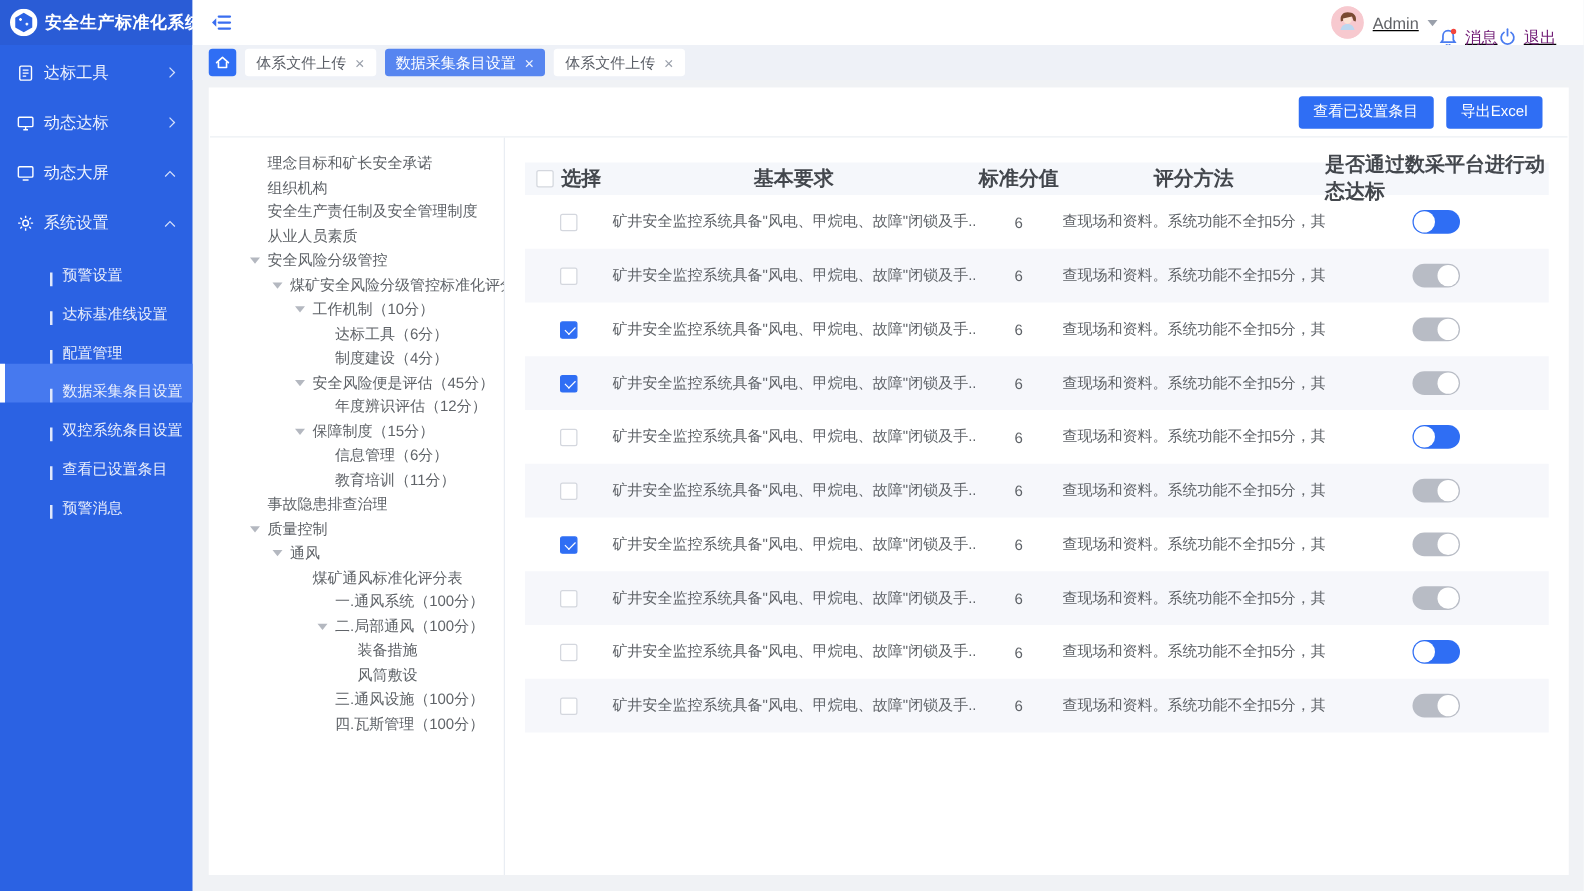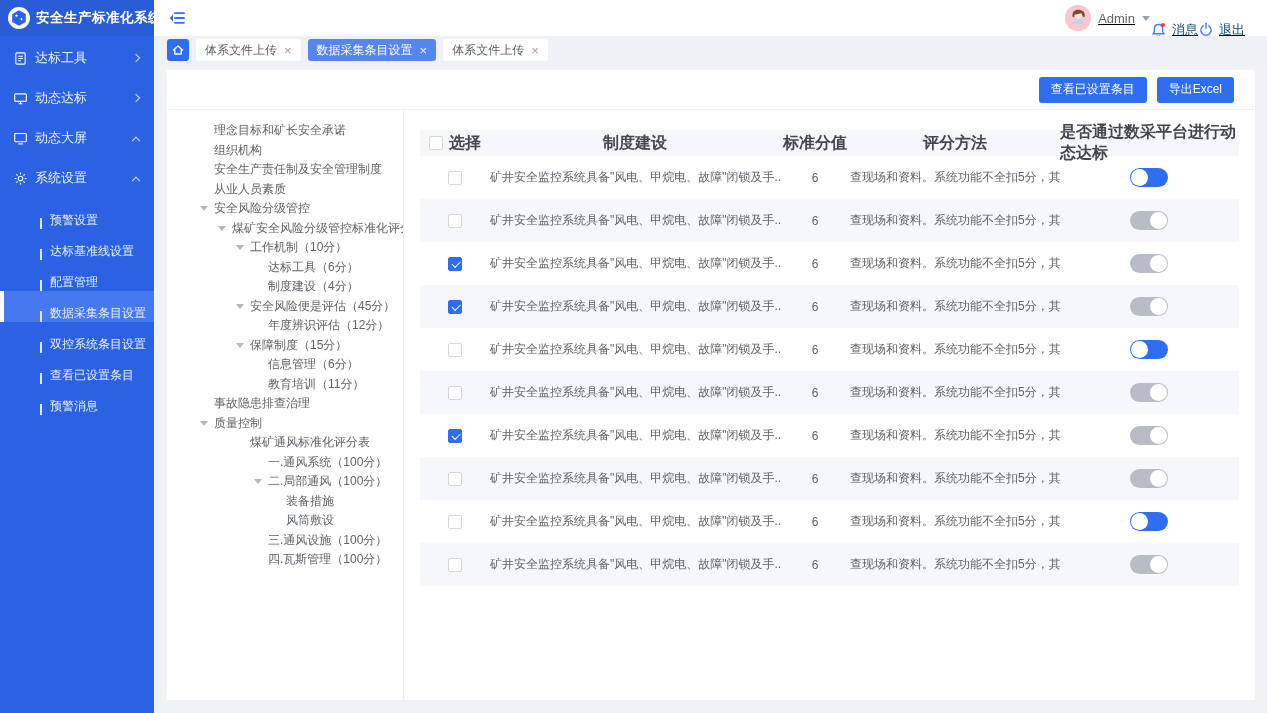--- a/index.html
+++ b/index.html
@@ -34,7 +34,7 @@
   .user{display:flex; align-items:center; gap:7px; color:#606266; font-size:13px; cursor:pointer;}
   .avatar{width:26px; height:26px; border-radius:50%; overflow:hidden; background:#f7c9cf; flex-shrink:0;}
   .caret{width:0; height:0; border-left:4px solid transparent; border-right:4px solid transparent; border-top:5px solid #9aa0ab;}
-  .tb-action{display:flex; align-items:center; gap:5px; color:#0c4a6e; font-size:13px; cursor:pointer;margin-top:24px;}
+  .tb-action{display:flex; align-items:center; gap:5px; color:#701a75; font-size:13px; cursor:pointer;margin-top:24px;}
 
   .tabbar{height:28px; background:var(--tabbar-bg); display:flex; align-items:center; gap:7px; padding:0 13px; flex-shrink:0;}
   .home-btn{width:22px; height:22px; border-radius:3px; background:var(--primary); display:flex; align-items:center; justify-content:center; cursor:pointer; flex-shrink:0;}

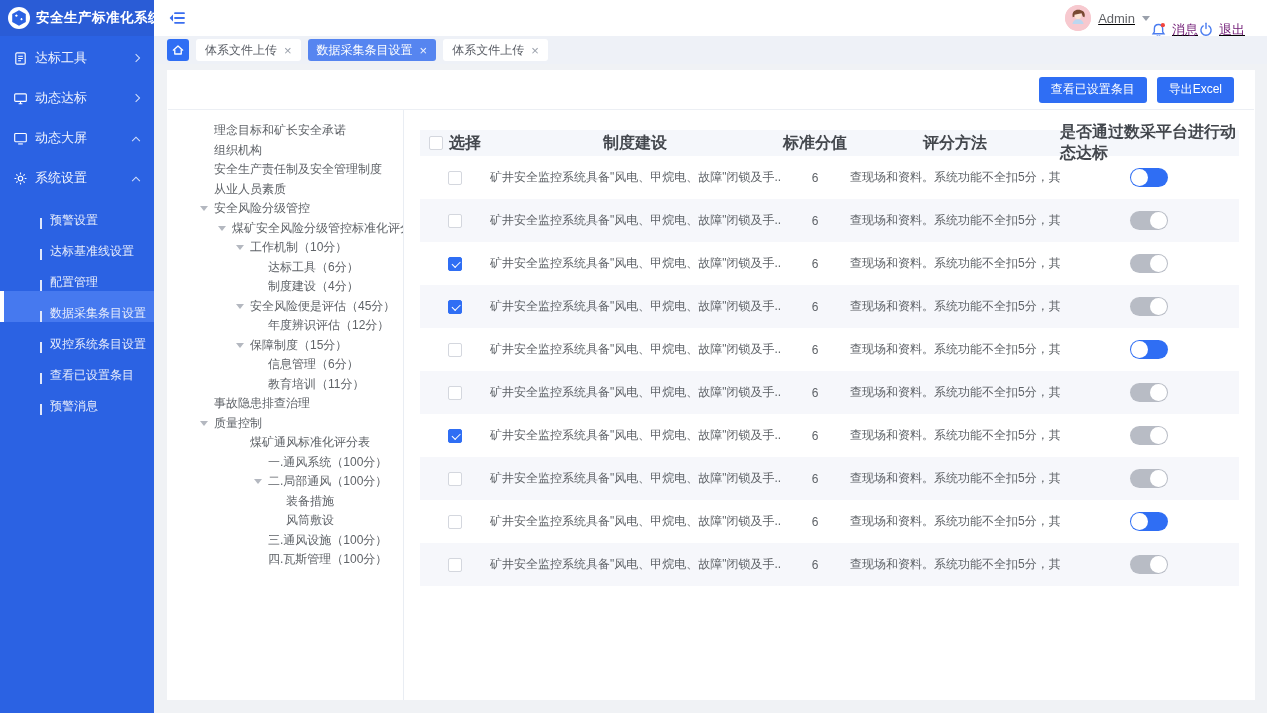--- a/index.html
+++ b/index.html
@@ -331,7 +331,7 @@
                 <span class="cb"></span>
                 <span>选择</span>
               </div>
-              <div class="c2">制度建设</div>
+              <div class="c2">基本要求</div>
               <div class="c3">标准分值</div>
               <div class="c4">评分方法</div>
               <div class="c5">是否通过数采平台进行动态达标</div>

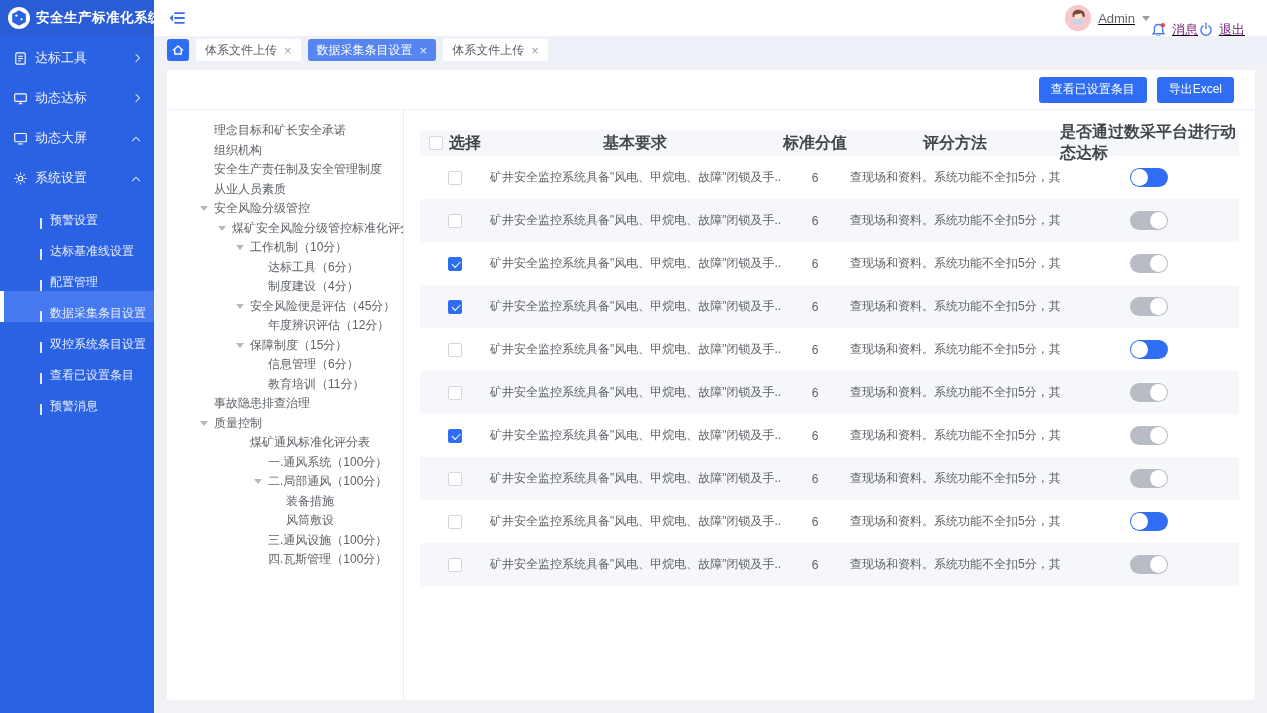--- a/index.html
+++ b/index.html
@@ -296,6 +296,10 @@
               <span class="tree-arrow open"></span>
               <span>质量控制</span>
             </div>
+            <div class="tree-node" style="padding-left: 18px;">
+              <span class="tree-arrow open"></span>
+              <span>通风</span>
+            </div>
             <div class="tree-node" style="padding-left: 36px;">
               <span class="tree-arrow"></span>
               <span>煤矿通风标准化评分表</span>

